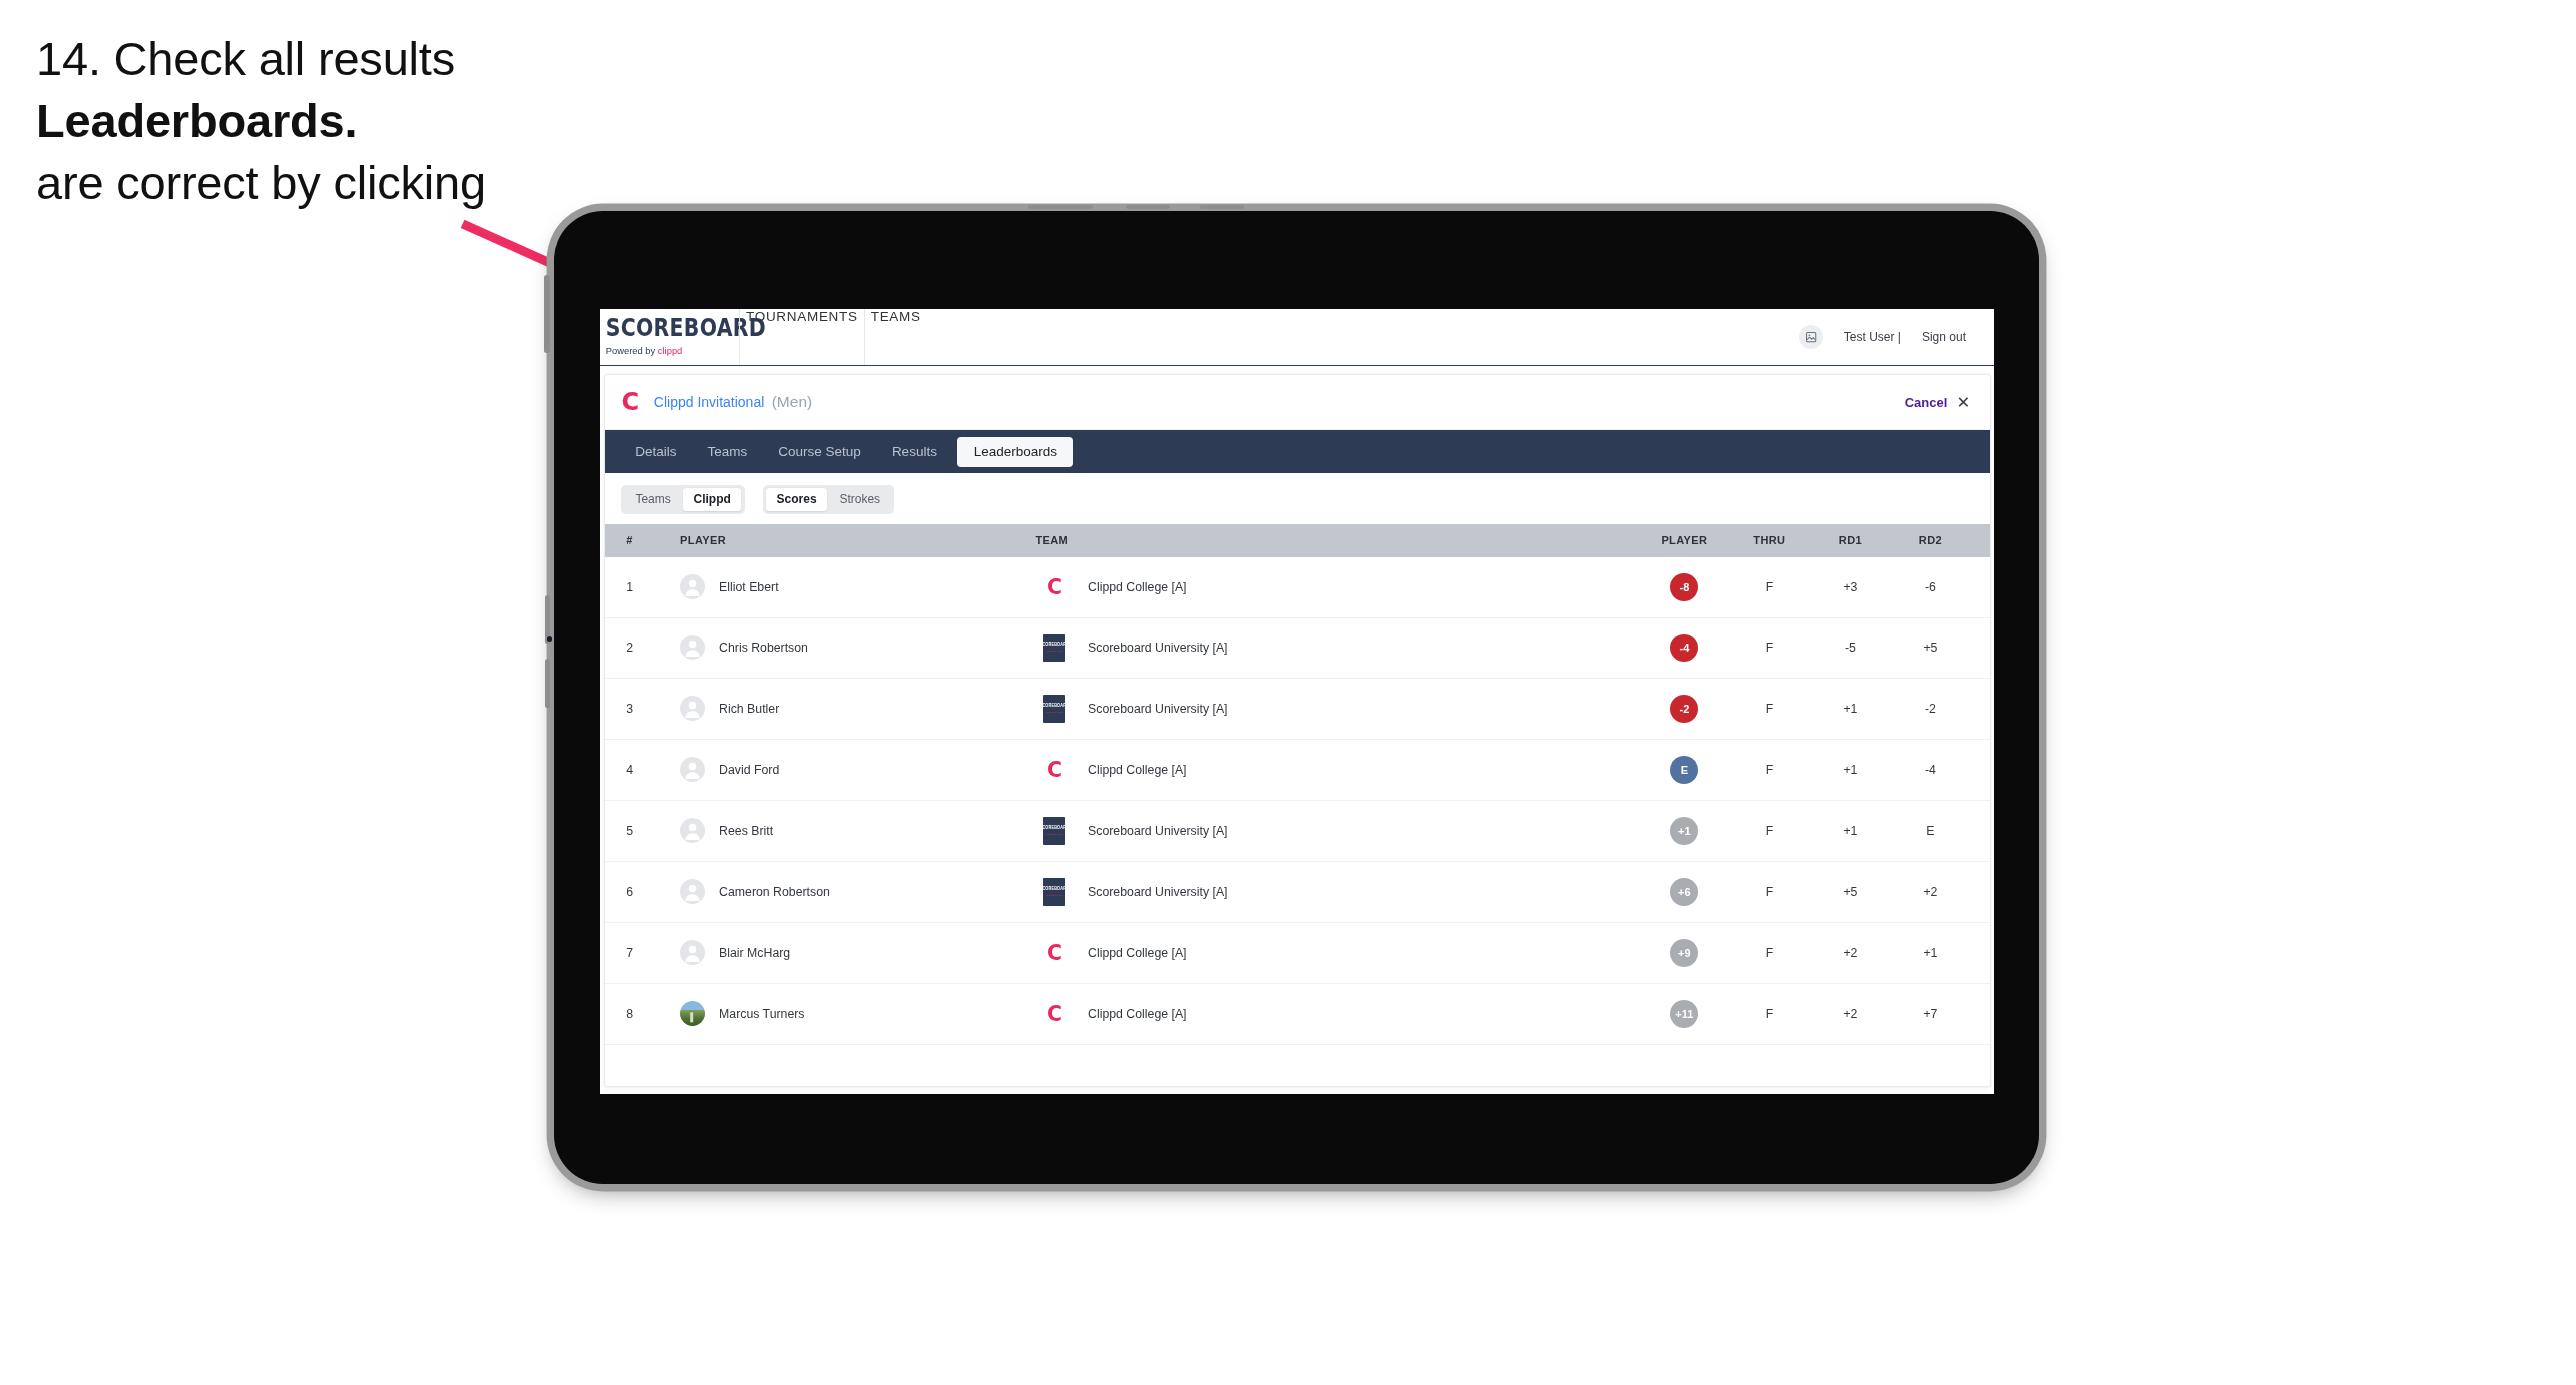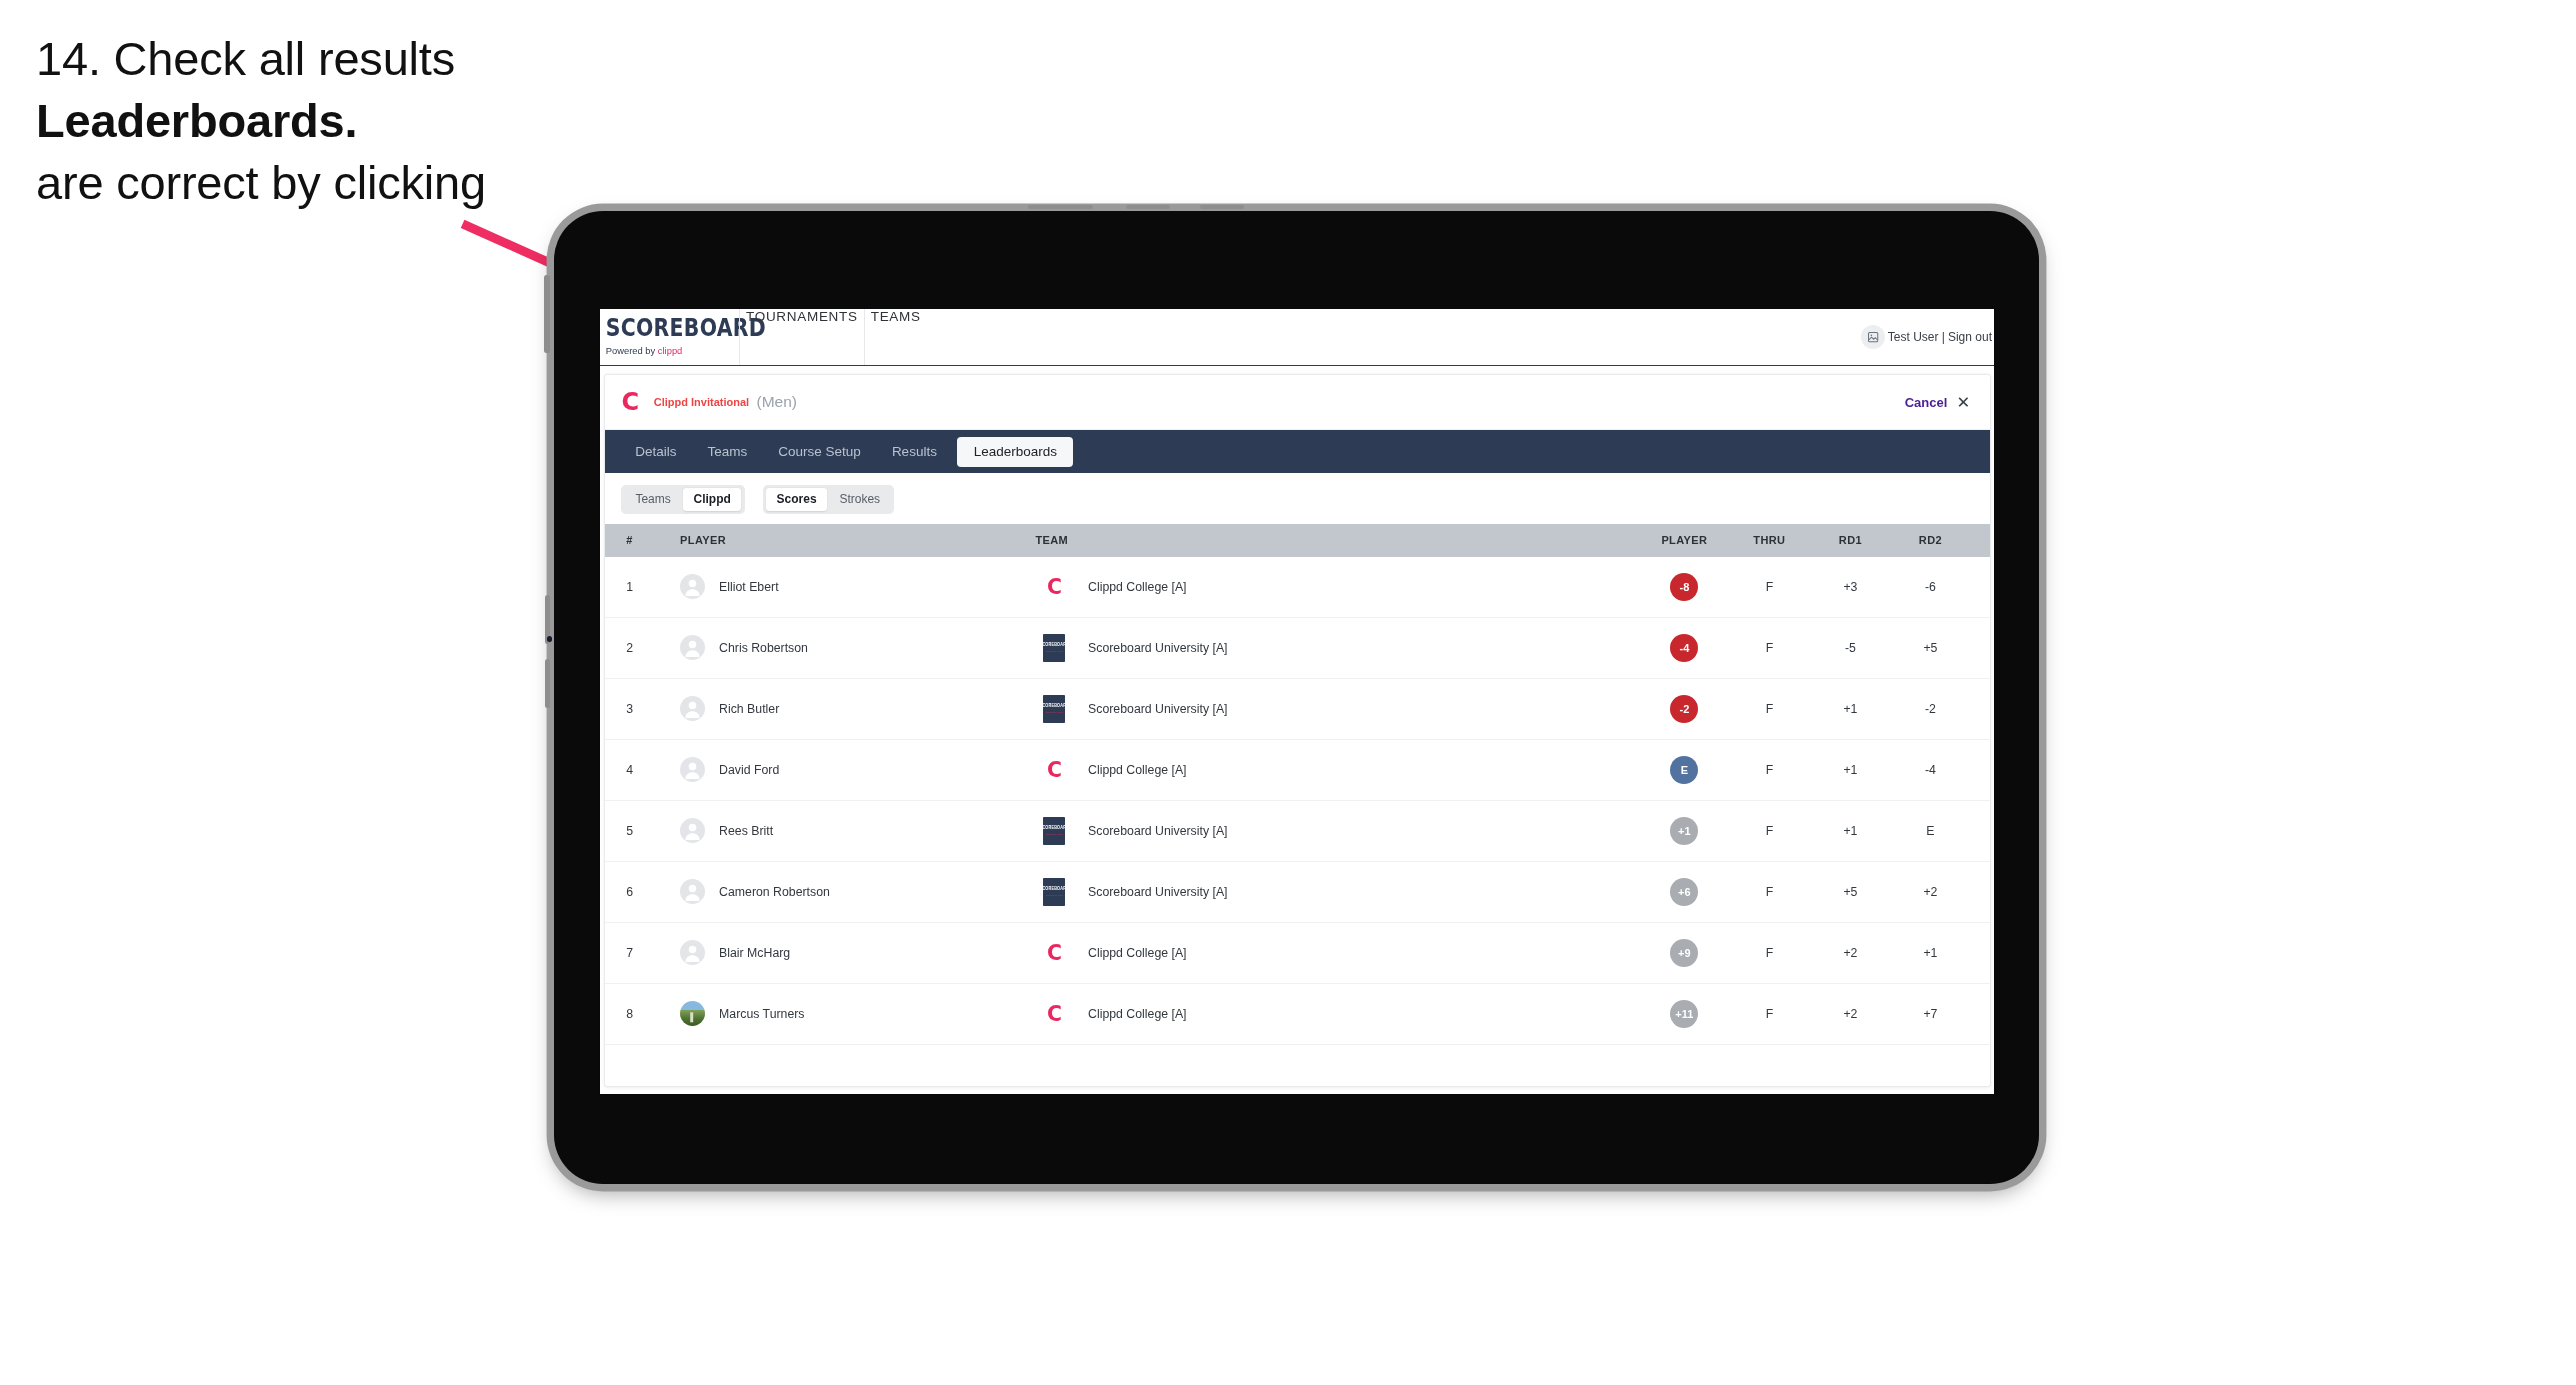--- a/index.html
+++ b/index.html
@@ -133,8 +133,8 @@
     margin-left: auto;
     display: flex;
     align-items: center;
-    padding-right: 2px;
-    gap: 3px;
+    padding-right: 28px;
+    gap: 21px;
   }
   #avatar-circle {
     width: 24px; height: 24px; border-radius: 50%;

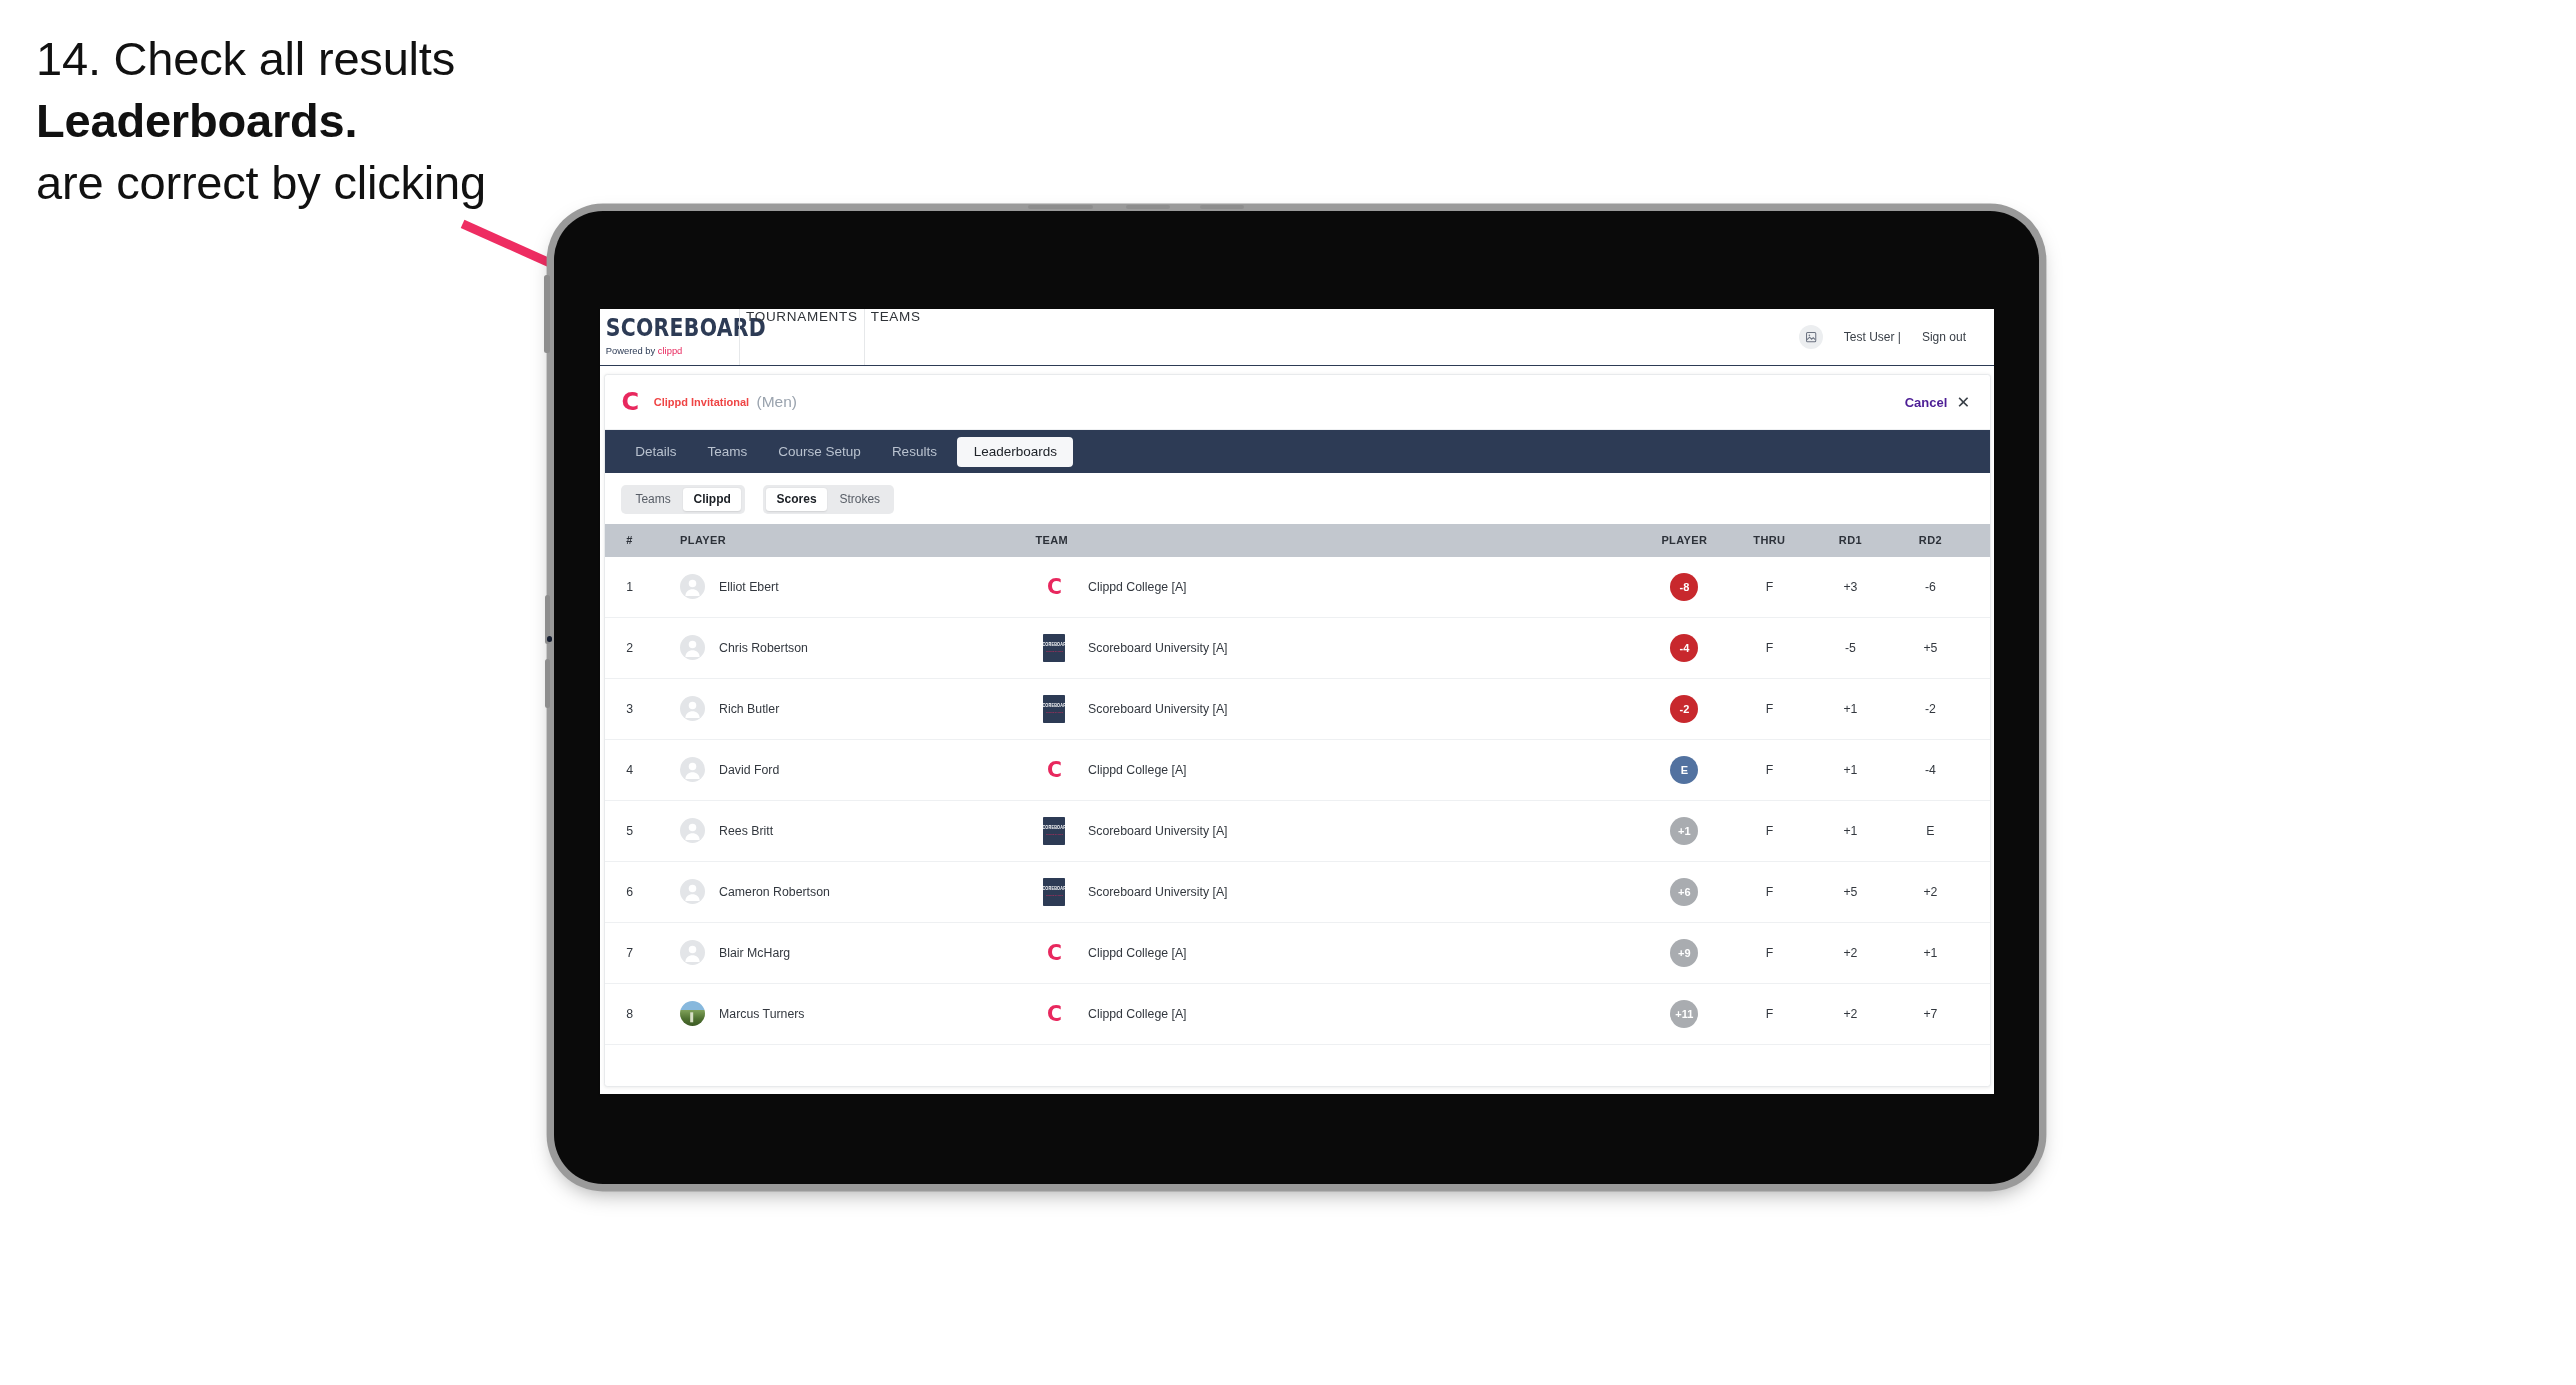--- a/index.html
+++ b/index.html
@@ -169,7 +169,7 @@
     line-height: 1;
     margin-right: 14.7px;
   }
-  #tourn-title { font-size: 11px; color: #ef4444; font-weight: bold; }
+  #tourn-title { font-size: 14px; color: #3b82f6; }
   #tourn-gender { font-size: 15.5px; color: #9aa3ae; margin-left: 7.4px; }
   #cancel-wrap {
     margin-left: auto;

